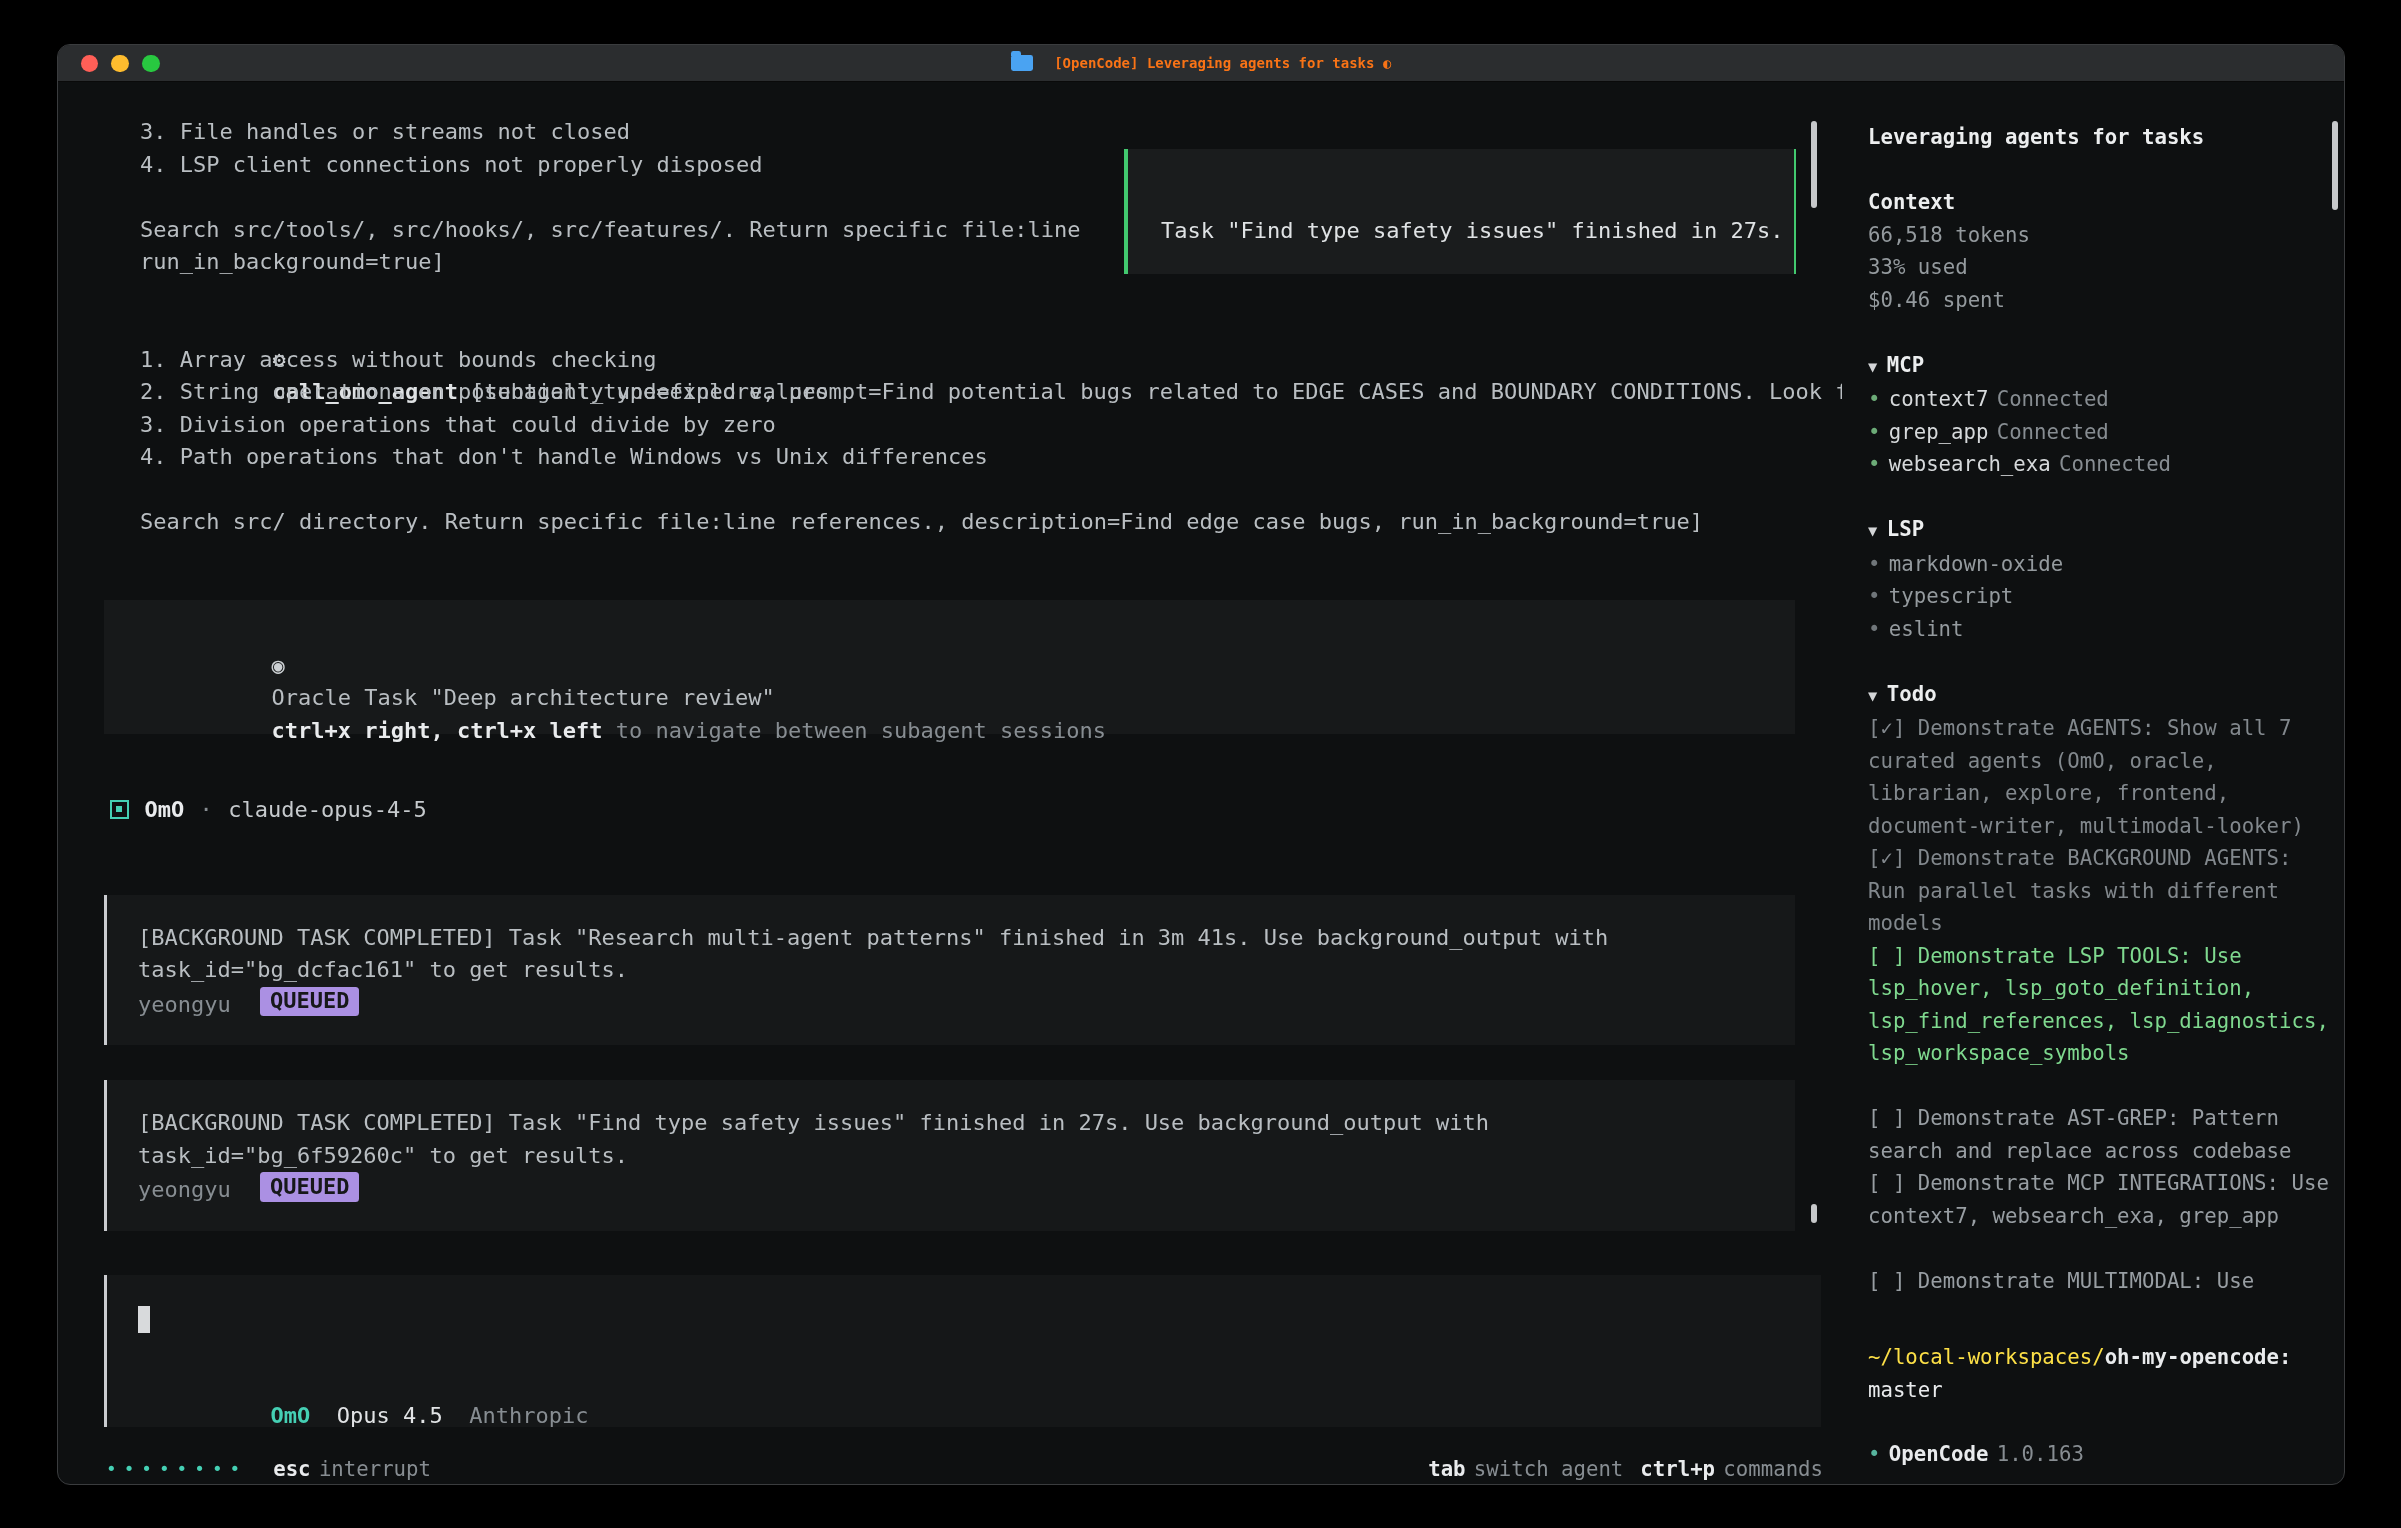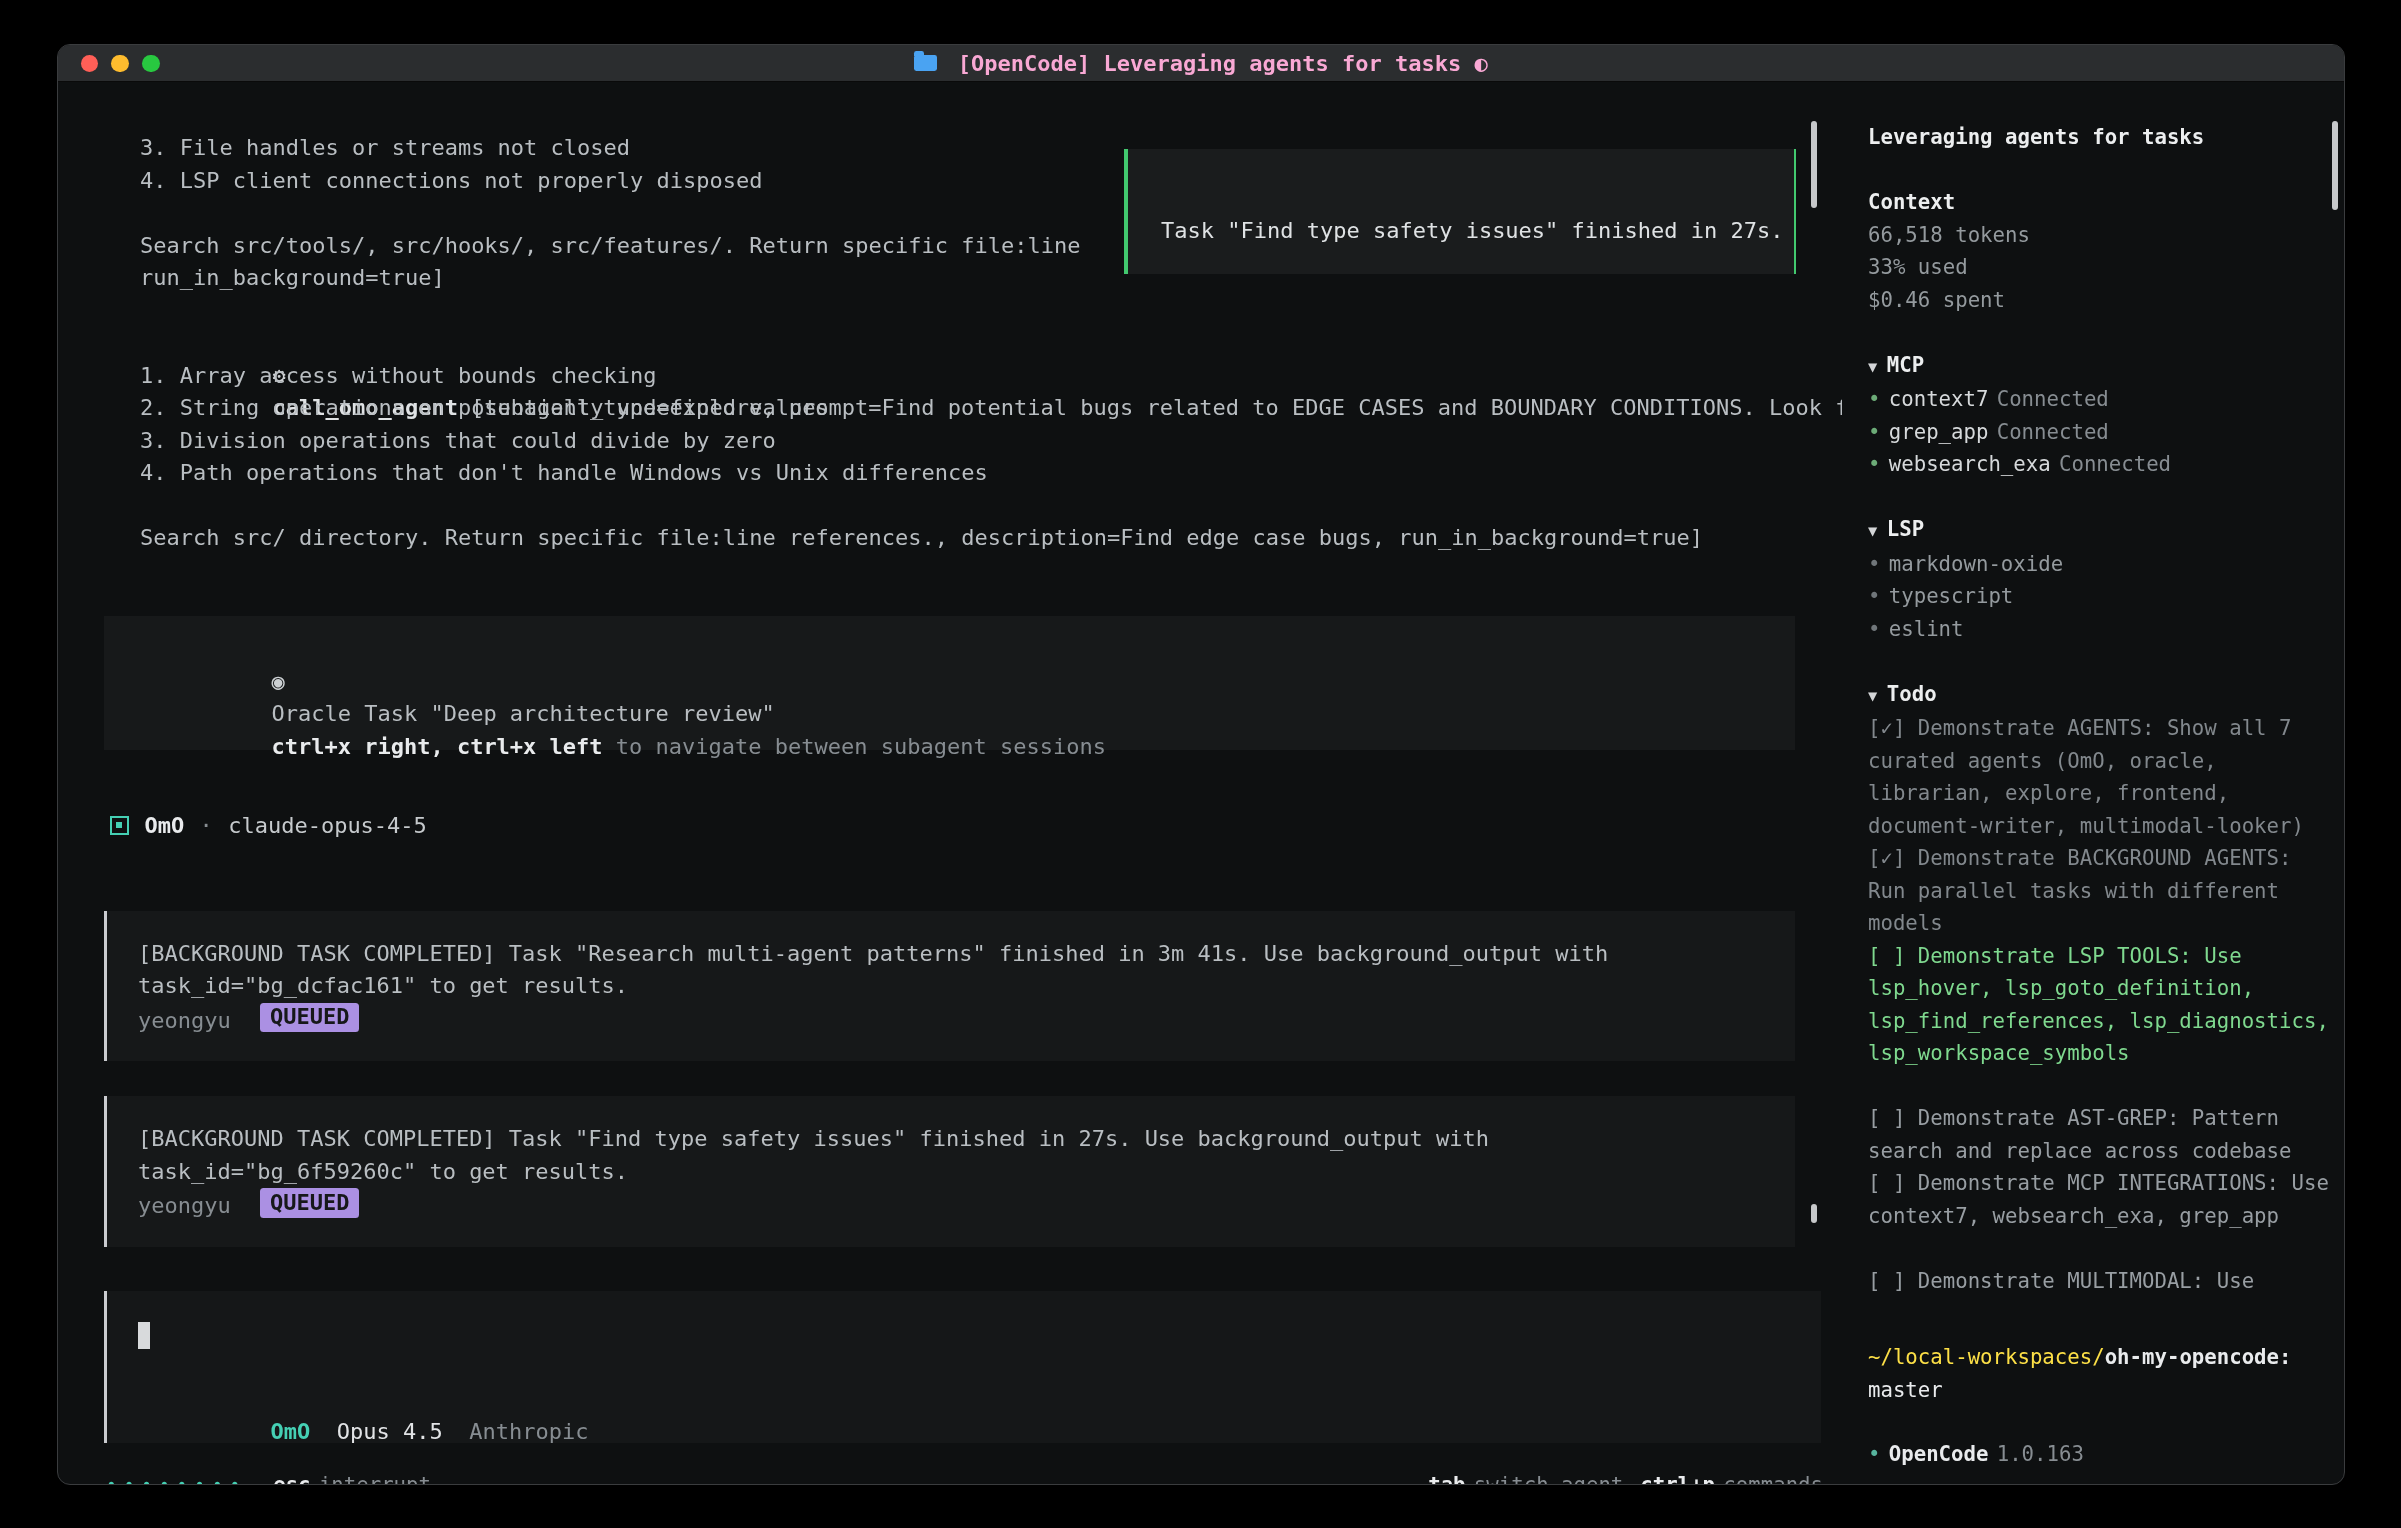--- a/index.html
+++ b/index.html
@@ -14,7 +14,7 @@
   .traffic { position:absolute; left:22.5px; top:9.5px; display:flex; gap:13px; }
   .light { width:17.7px; height:17.7px; border-radius:50%; }
   .light.red { background:#ff5f57; } .light.yellow { background:#febc2e; } .light.green { background:#28c840; }
-  .wtitle { margin:0 auto; display:flex; align-items:center; gap:21px; color:#f9a8d4; font-size:22px; font-weight:bold; }
+  .wtitle { margin:0 auto; display:flex; align-items:center; gap:21px; color:#f97316; font-size:14px; font-weight:bold; }
   .folder-ic { width:22.5px; height:16px; background:#4aa3f2; border-radius:2.4px; position:relative; display:inline-block; }
   .folder-ic::before { content:""; position:absolute; top:-4.1px; left:0; width:10px; height:5.3px; background:#4aa3f2; border-radius:2.4px 2.4px 0 0; }
 

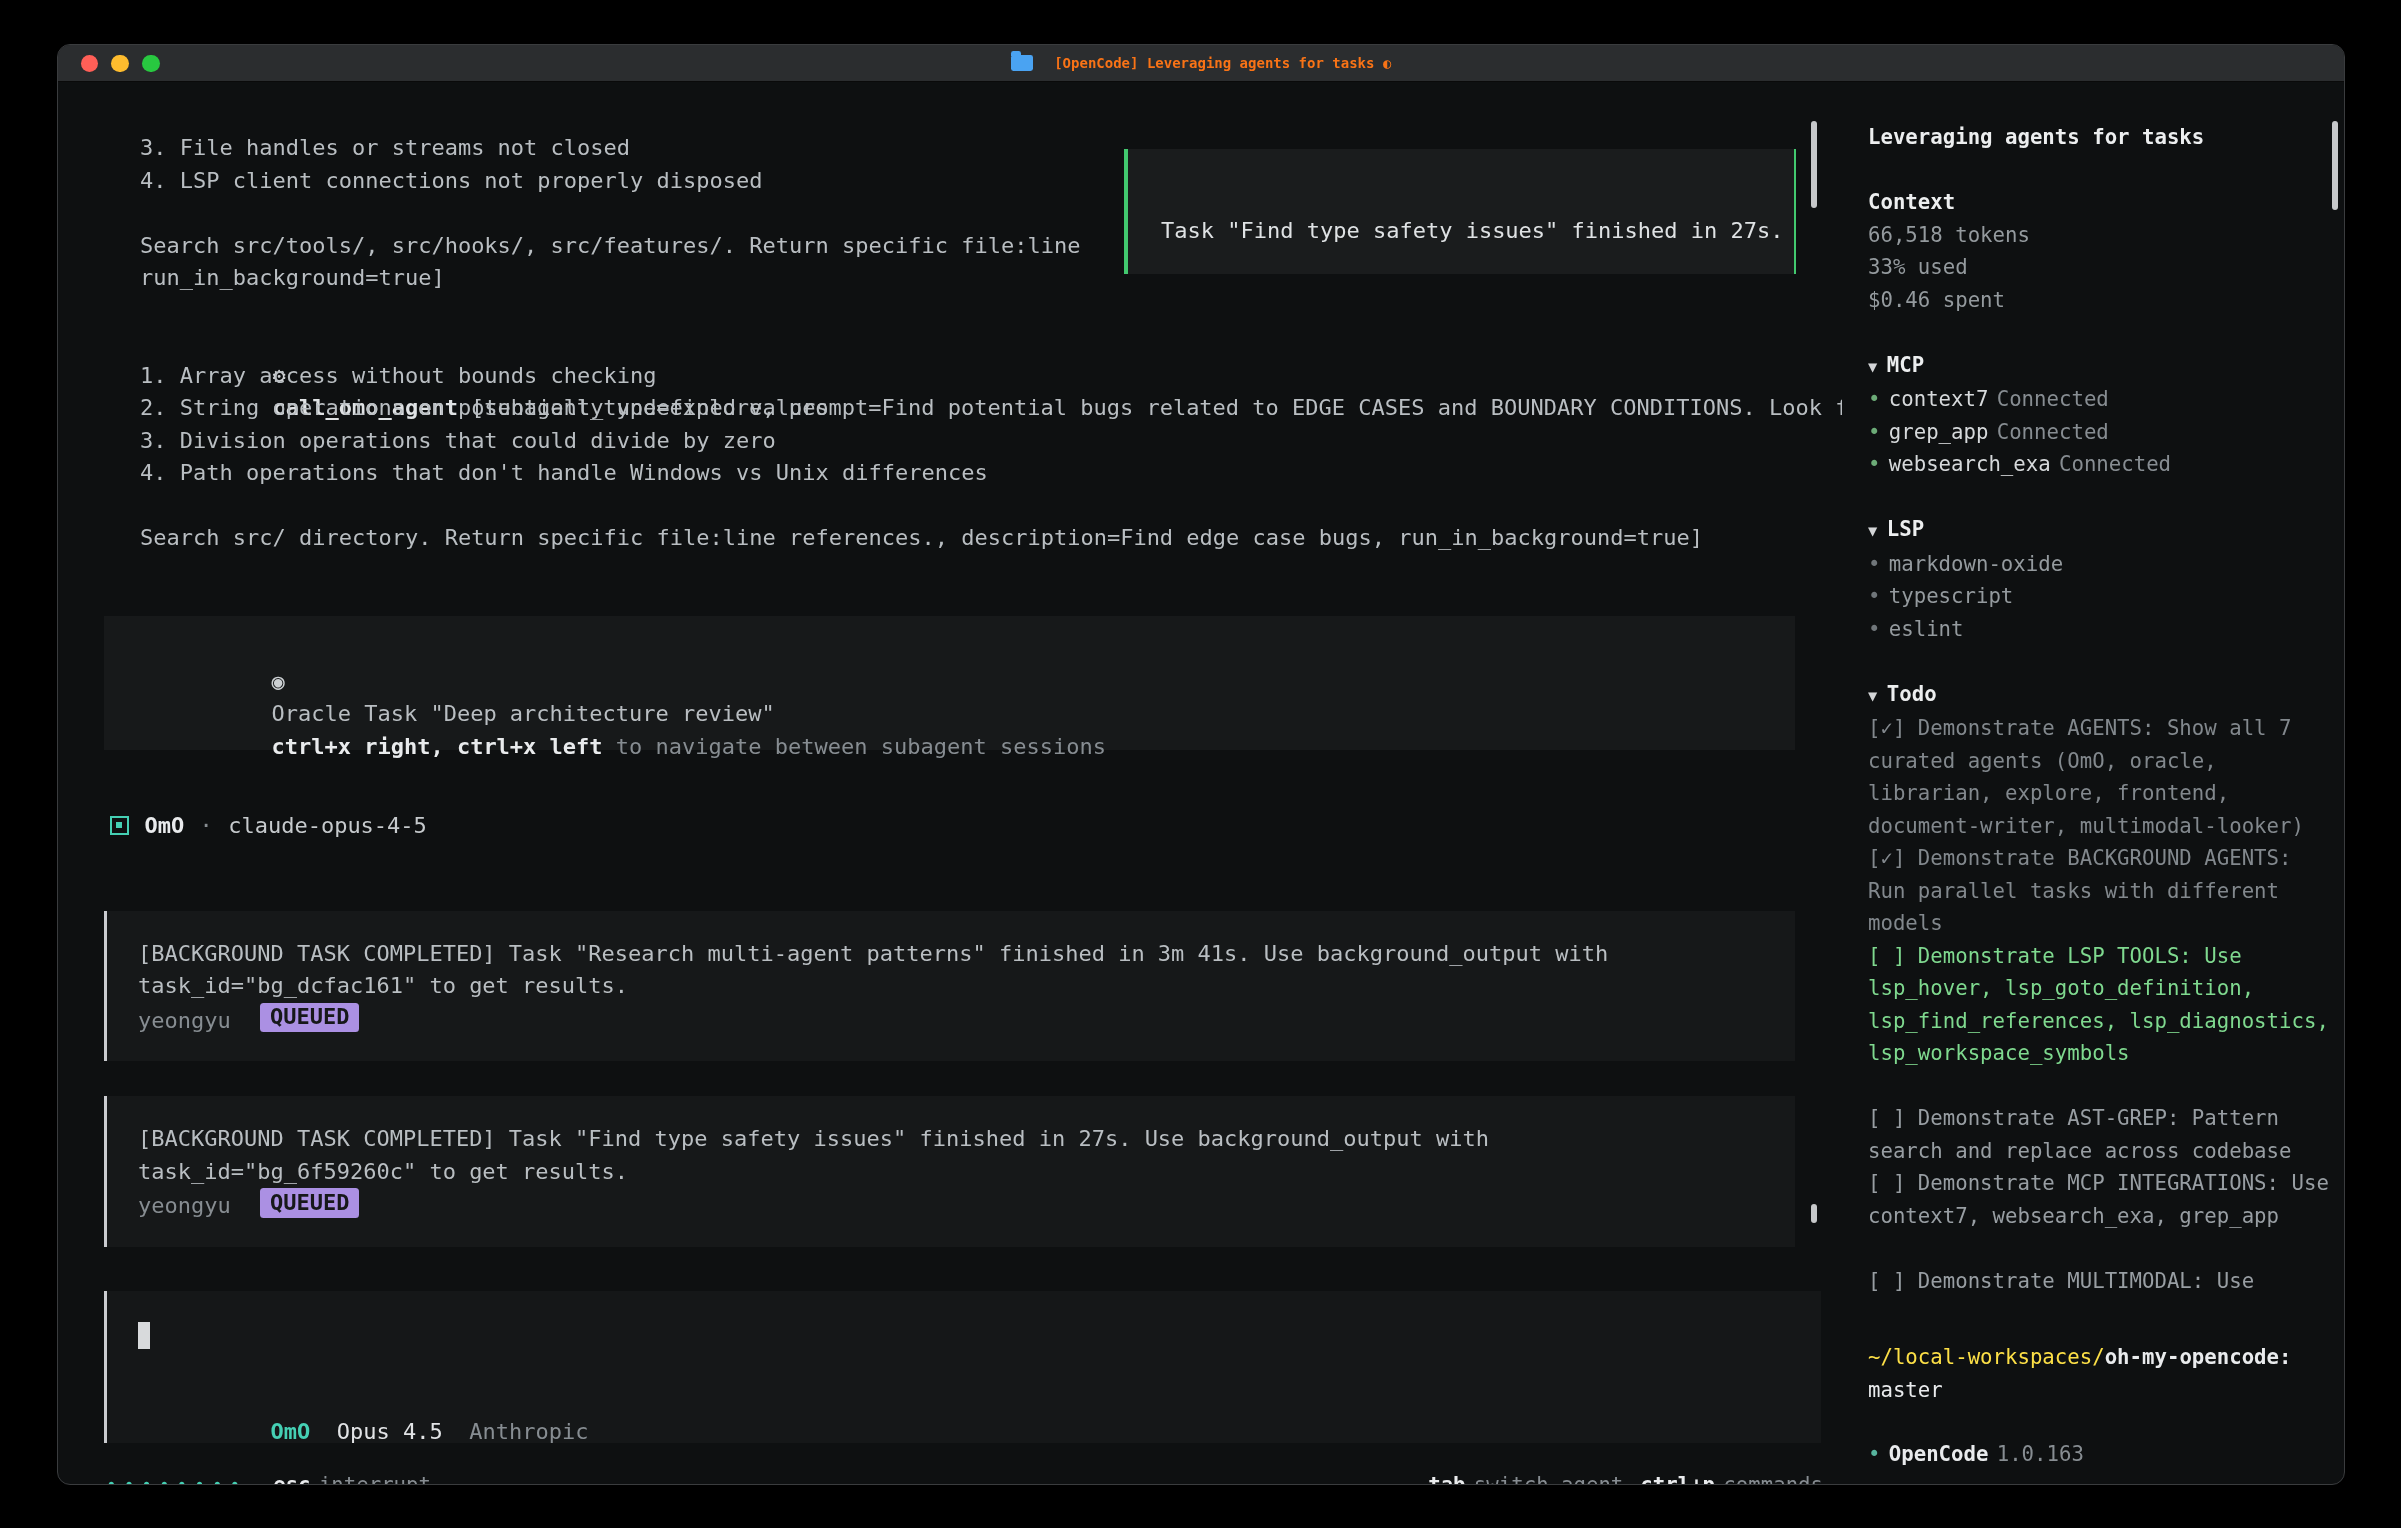--- a/index.html
+++ b/index.html
@@ -26,7 +26,7 @@
 
   
   .tline { height:32.5px; line-height:32.5px; white-space:pre; color:#b9bec2; }
-  .log { padding-top:50px; padding-left:82px; }
+  .log { padding-top:34px; padding-left:82px; }
   .bright { color:#e9ebed; font-weight:bold; }
   .dim { color:#878d92; }
   .gear { color:#cfd2d5; }

